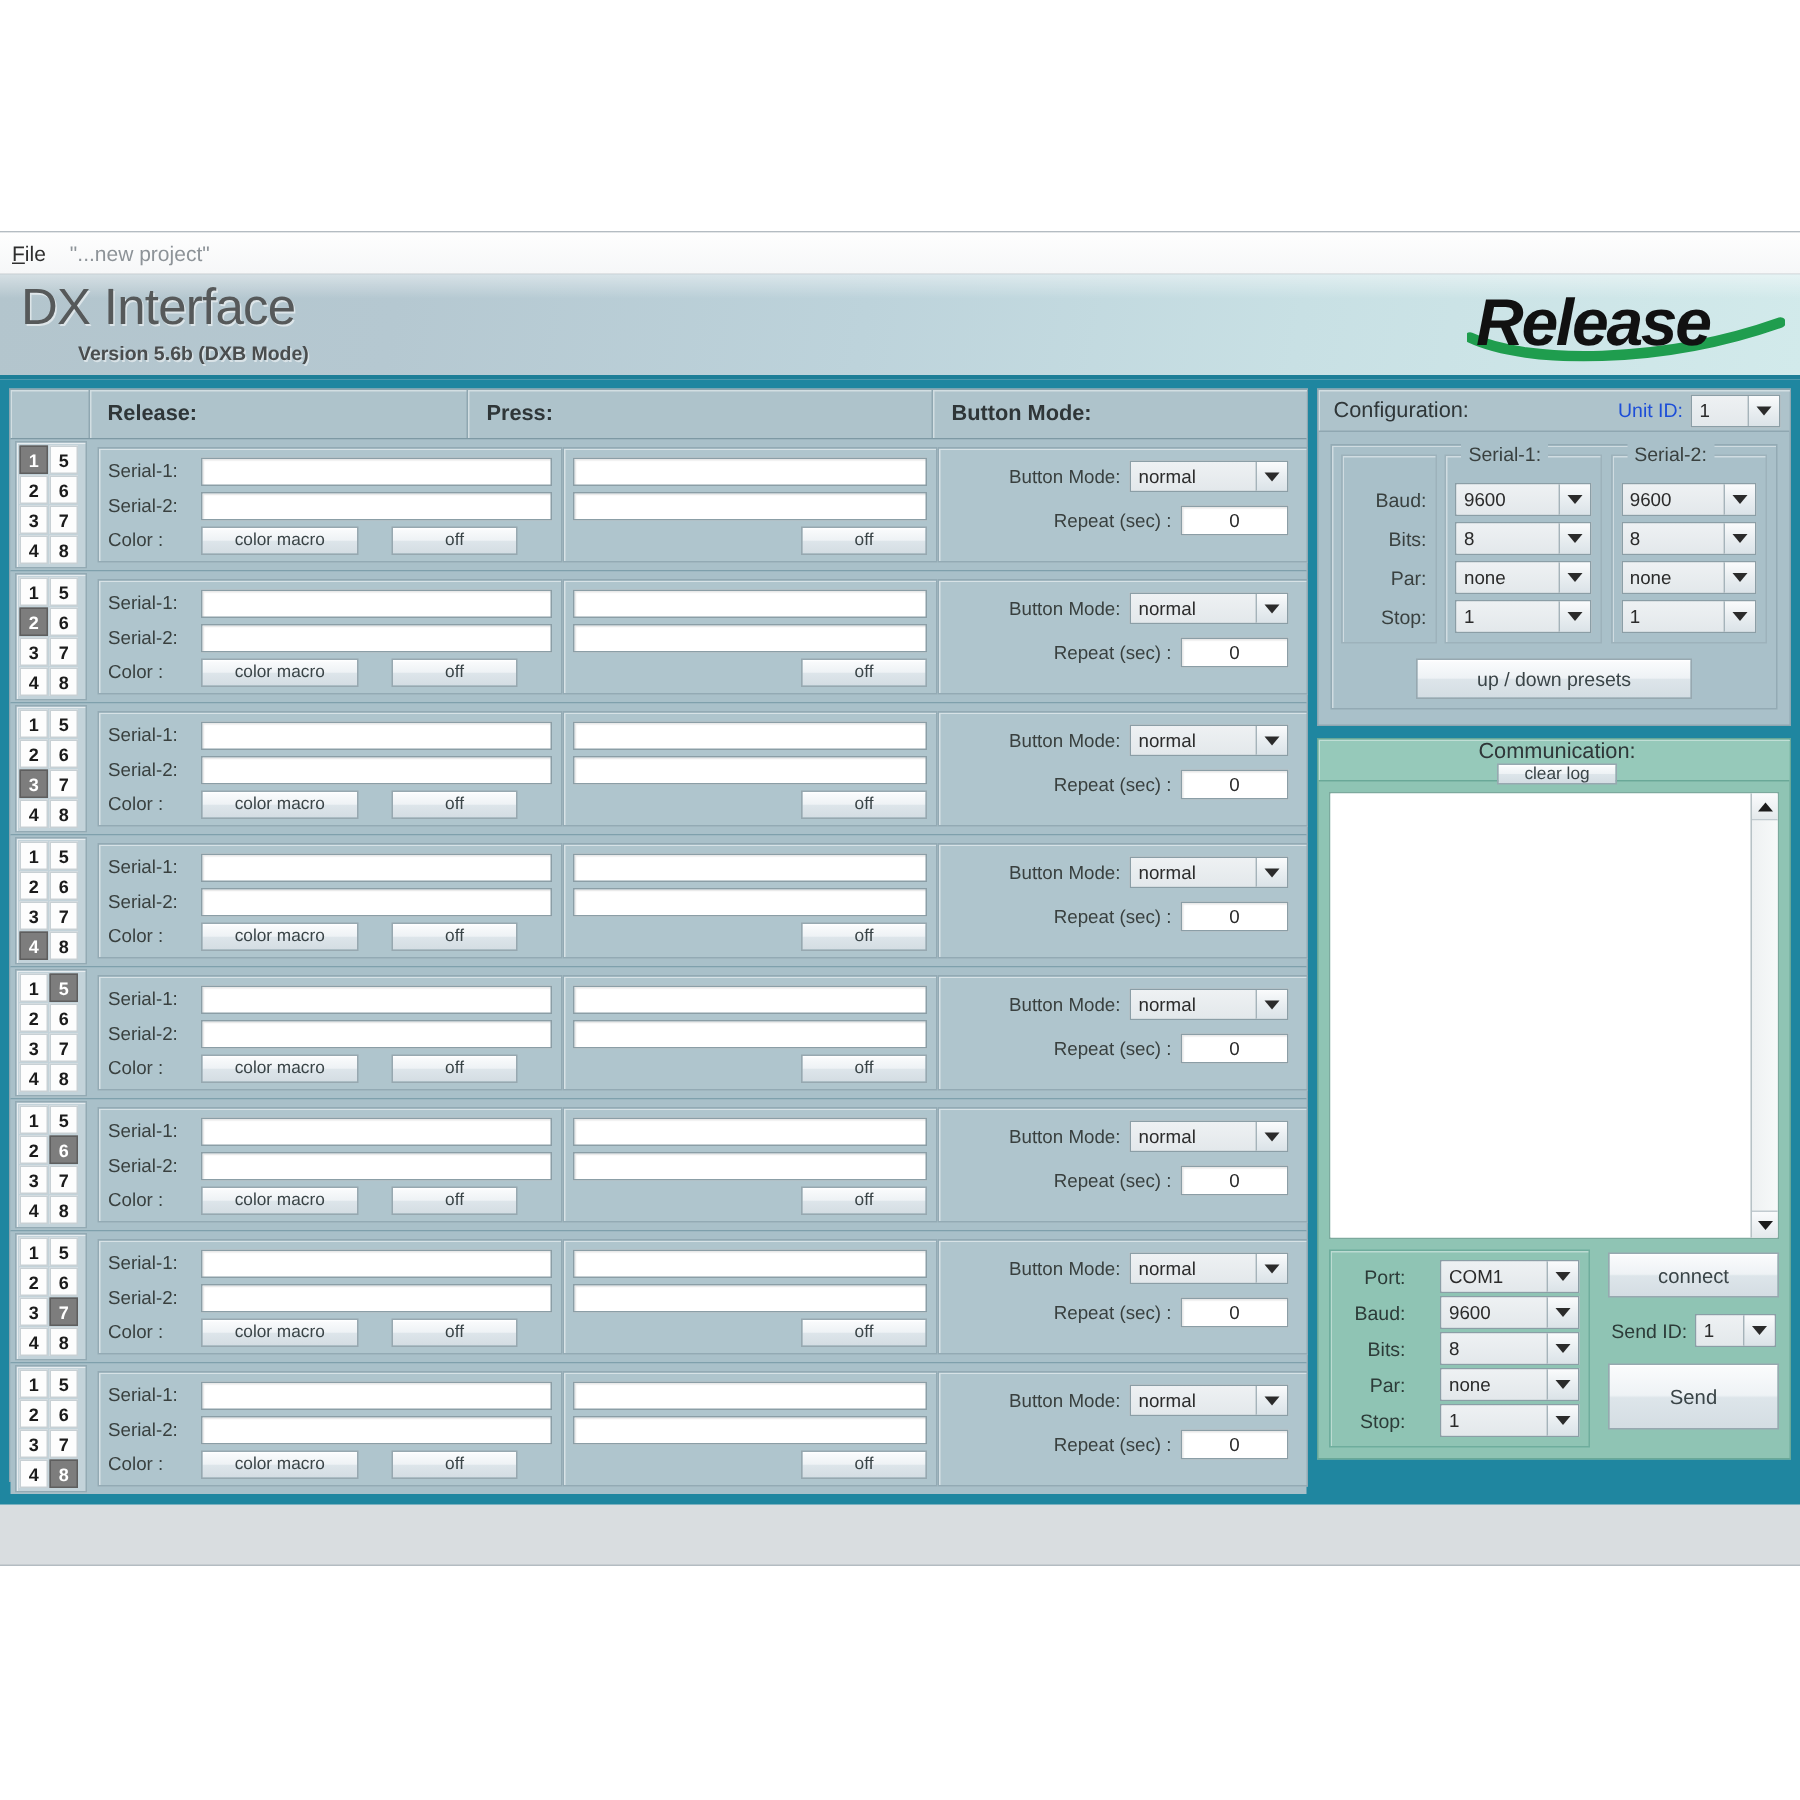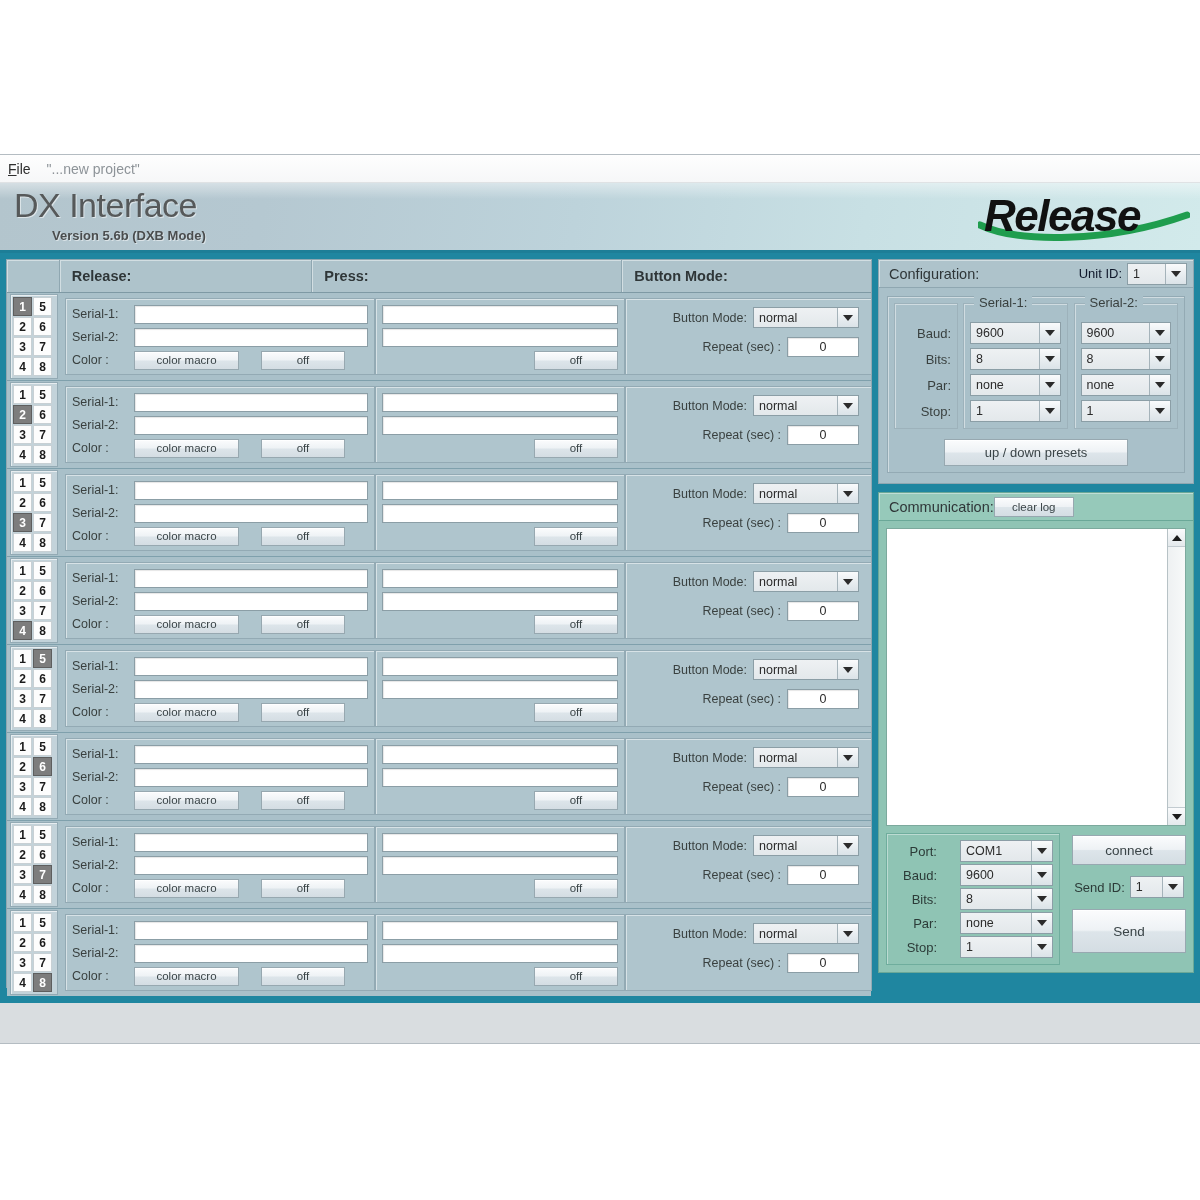--- a/index.html
+++ b/index.html
@@ -251,7 +251,7 @@
   }
   .panel-title { font-size: 14.5px; font-weight: normal; color: #2f3638; }
   .panel-head .spacer { flex: 1; }
-  .unitid-lab { font-size: 13px; color: #0f172a; margin-right: 5px; }
+  .unitid-lab { font-size: 13px; color: #1d4ed8; margin-right: 5px; }
   .dd-unit { width: 58px; height: 20px; }
   .clearlog-btn { width: 78px; height: 18px; font-size: 11.5px; }
 

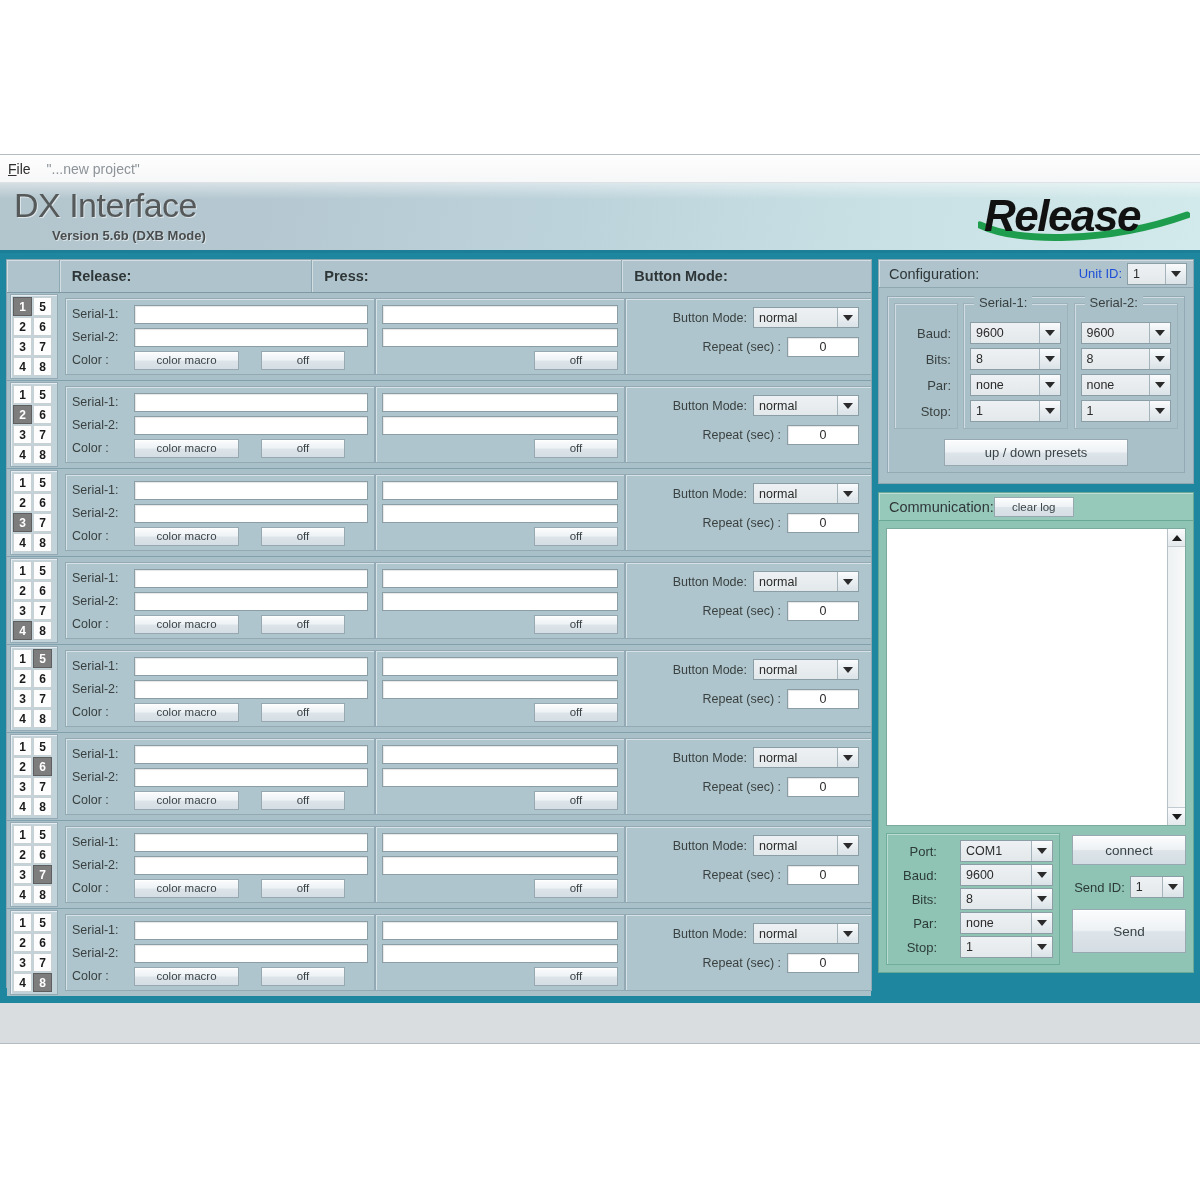--- a/index.html
+++ b/index.html
@@ -294,6 +294,7 @@
     background: #96c9ba;
     border-bottom: 1px solid #6aa898;
     box-shadow: inset 1px 1px 0 rgba(255,255,255,.4);
+    flex-direction: column;
   }
   .comm-body { padding: 7px; }
   .log-wrap {

